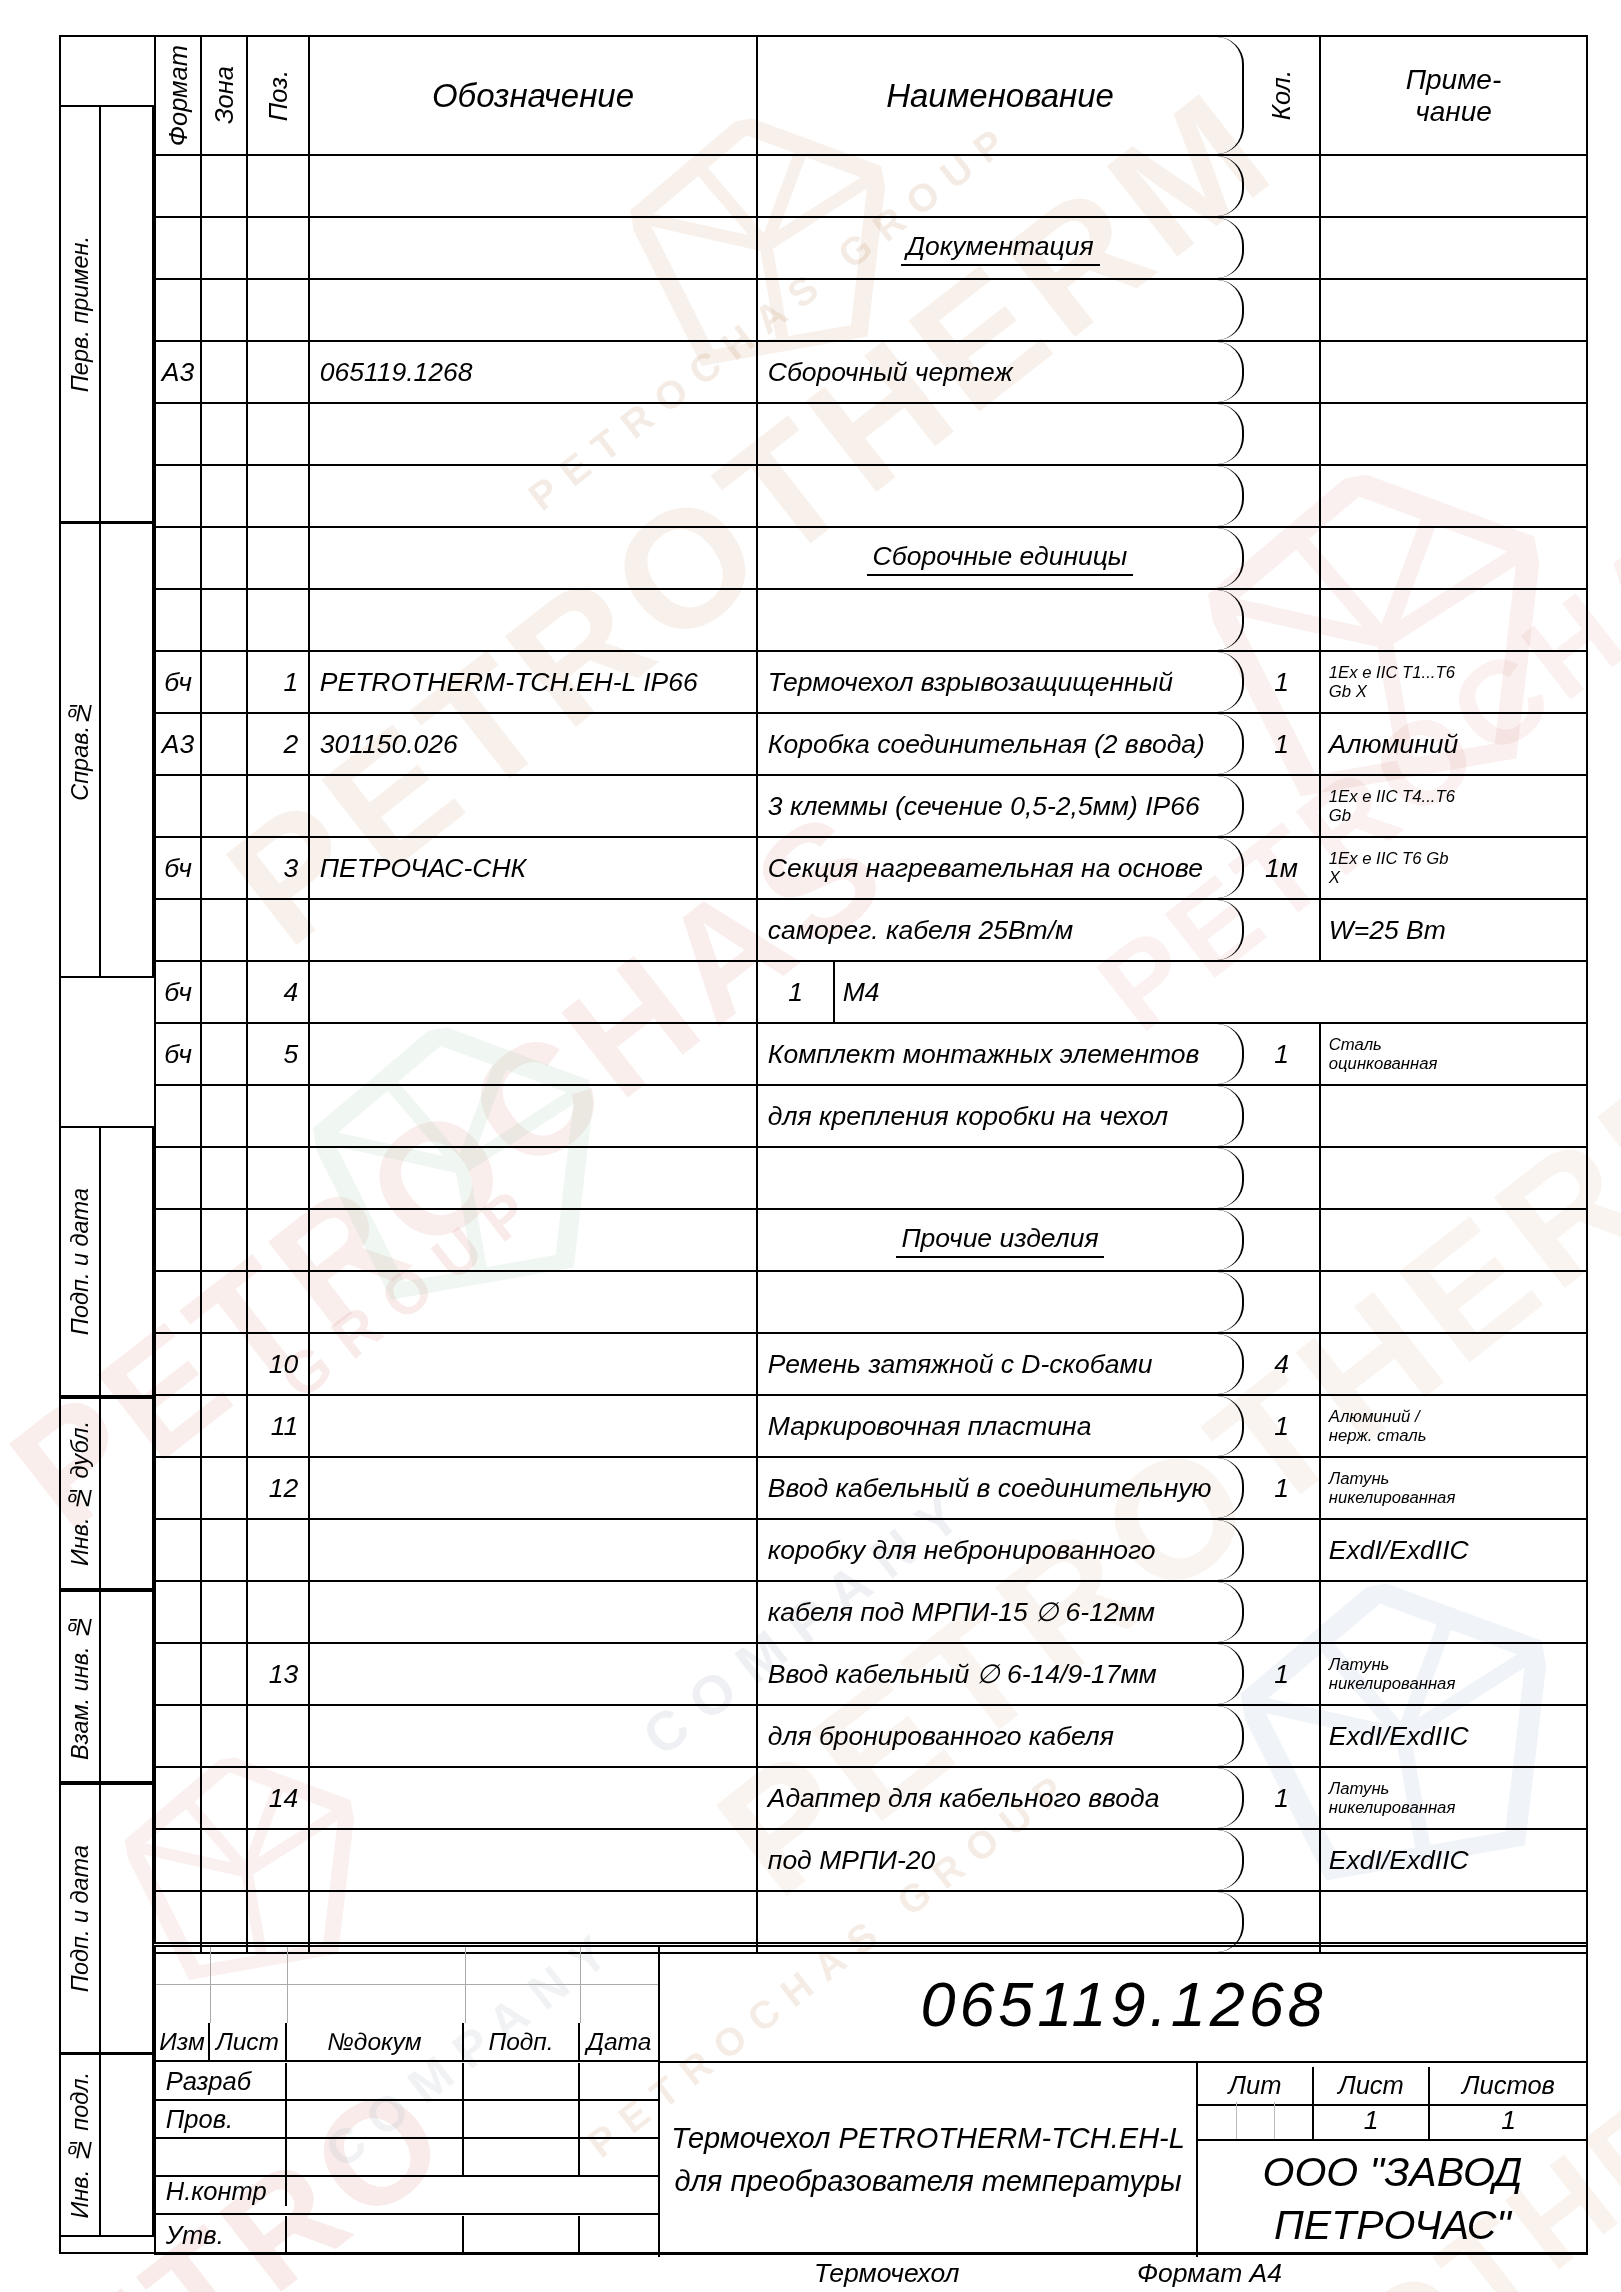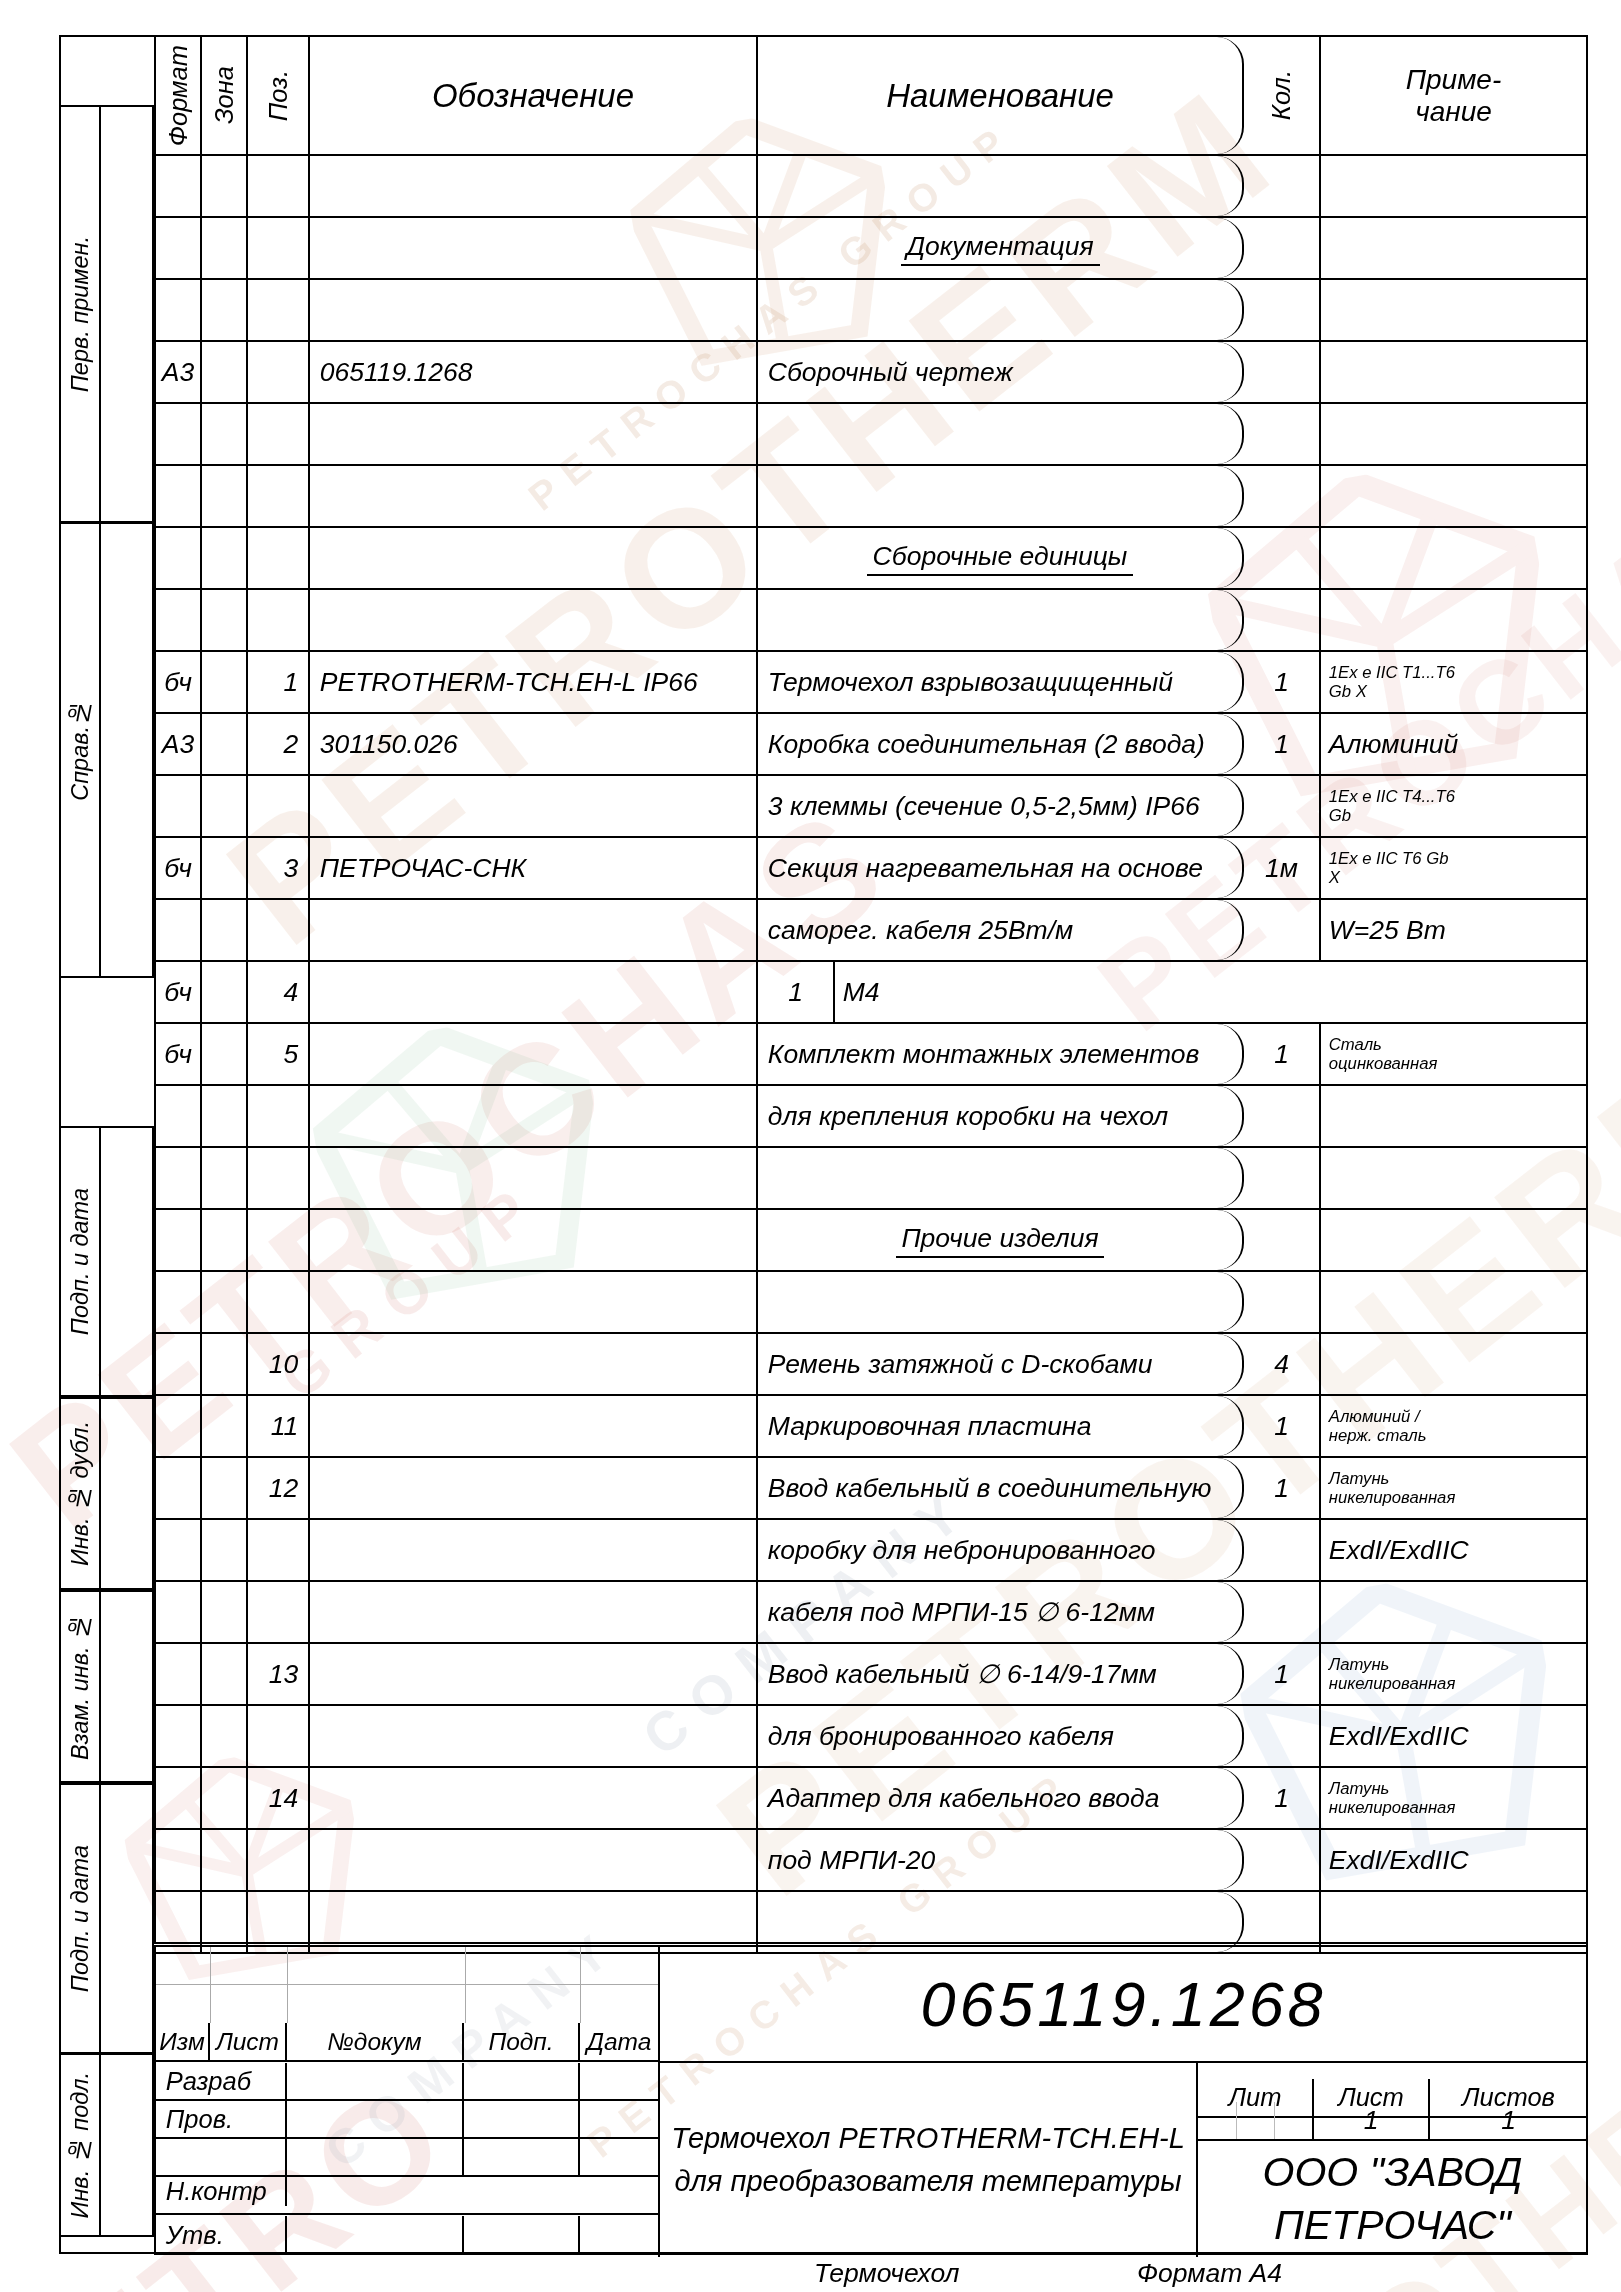--- a/index.html
+++ b/index.html
@@ -59,7 +59,7 @@
   .tb-title{position:absolute;left:502px;top:116px;width:540px;height:194px;border-left:2px solid #000;
             border-right:2px solid #000;display:flex;flex-direction:column;align-items:center;
             justify-content:center;font-size:29px;text-align:center;line-height:1.5;}
-  .tb-lit-head{position:absolute;left:1042px;top:132px;width:389px;height:39px;display:flex;
+  .tb-lit-head{position:absolute;left:1042px;top:120px;width:389px;height:39px;display:flex;
                border-bottom:2px solid #000;}
   .tb-lit-head div{display:flex;align-items:center;justify-content:center;font-size:25.5px;
                    border-right:2px solid #000;}

